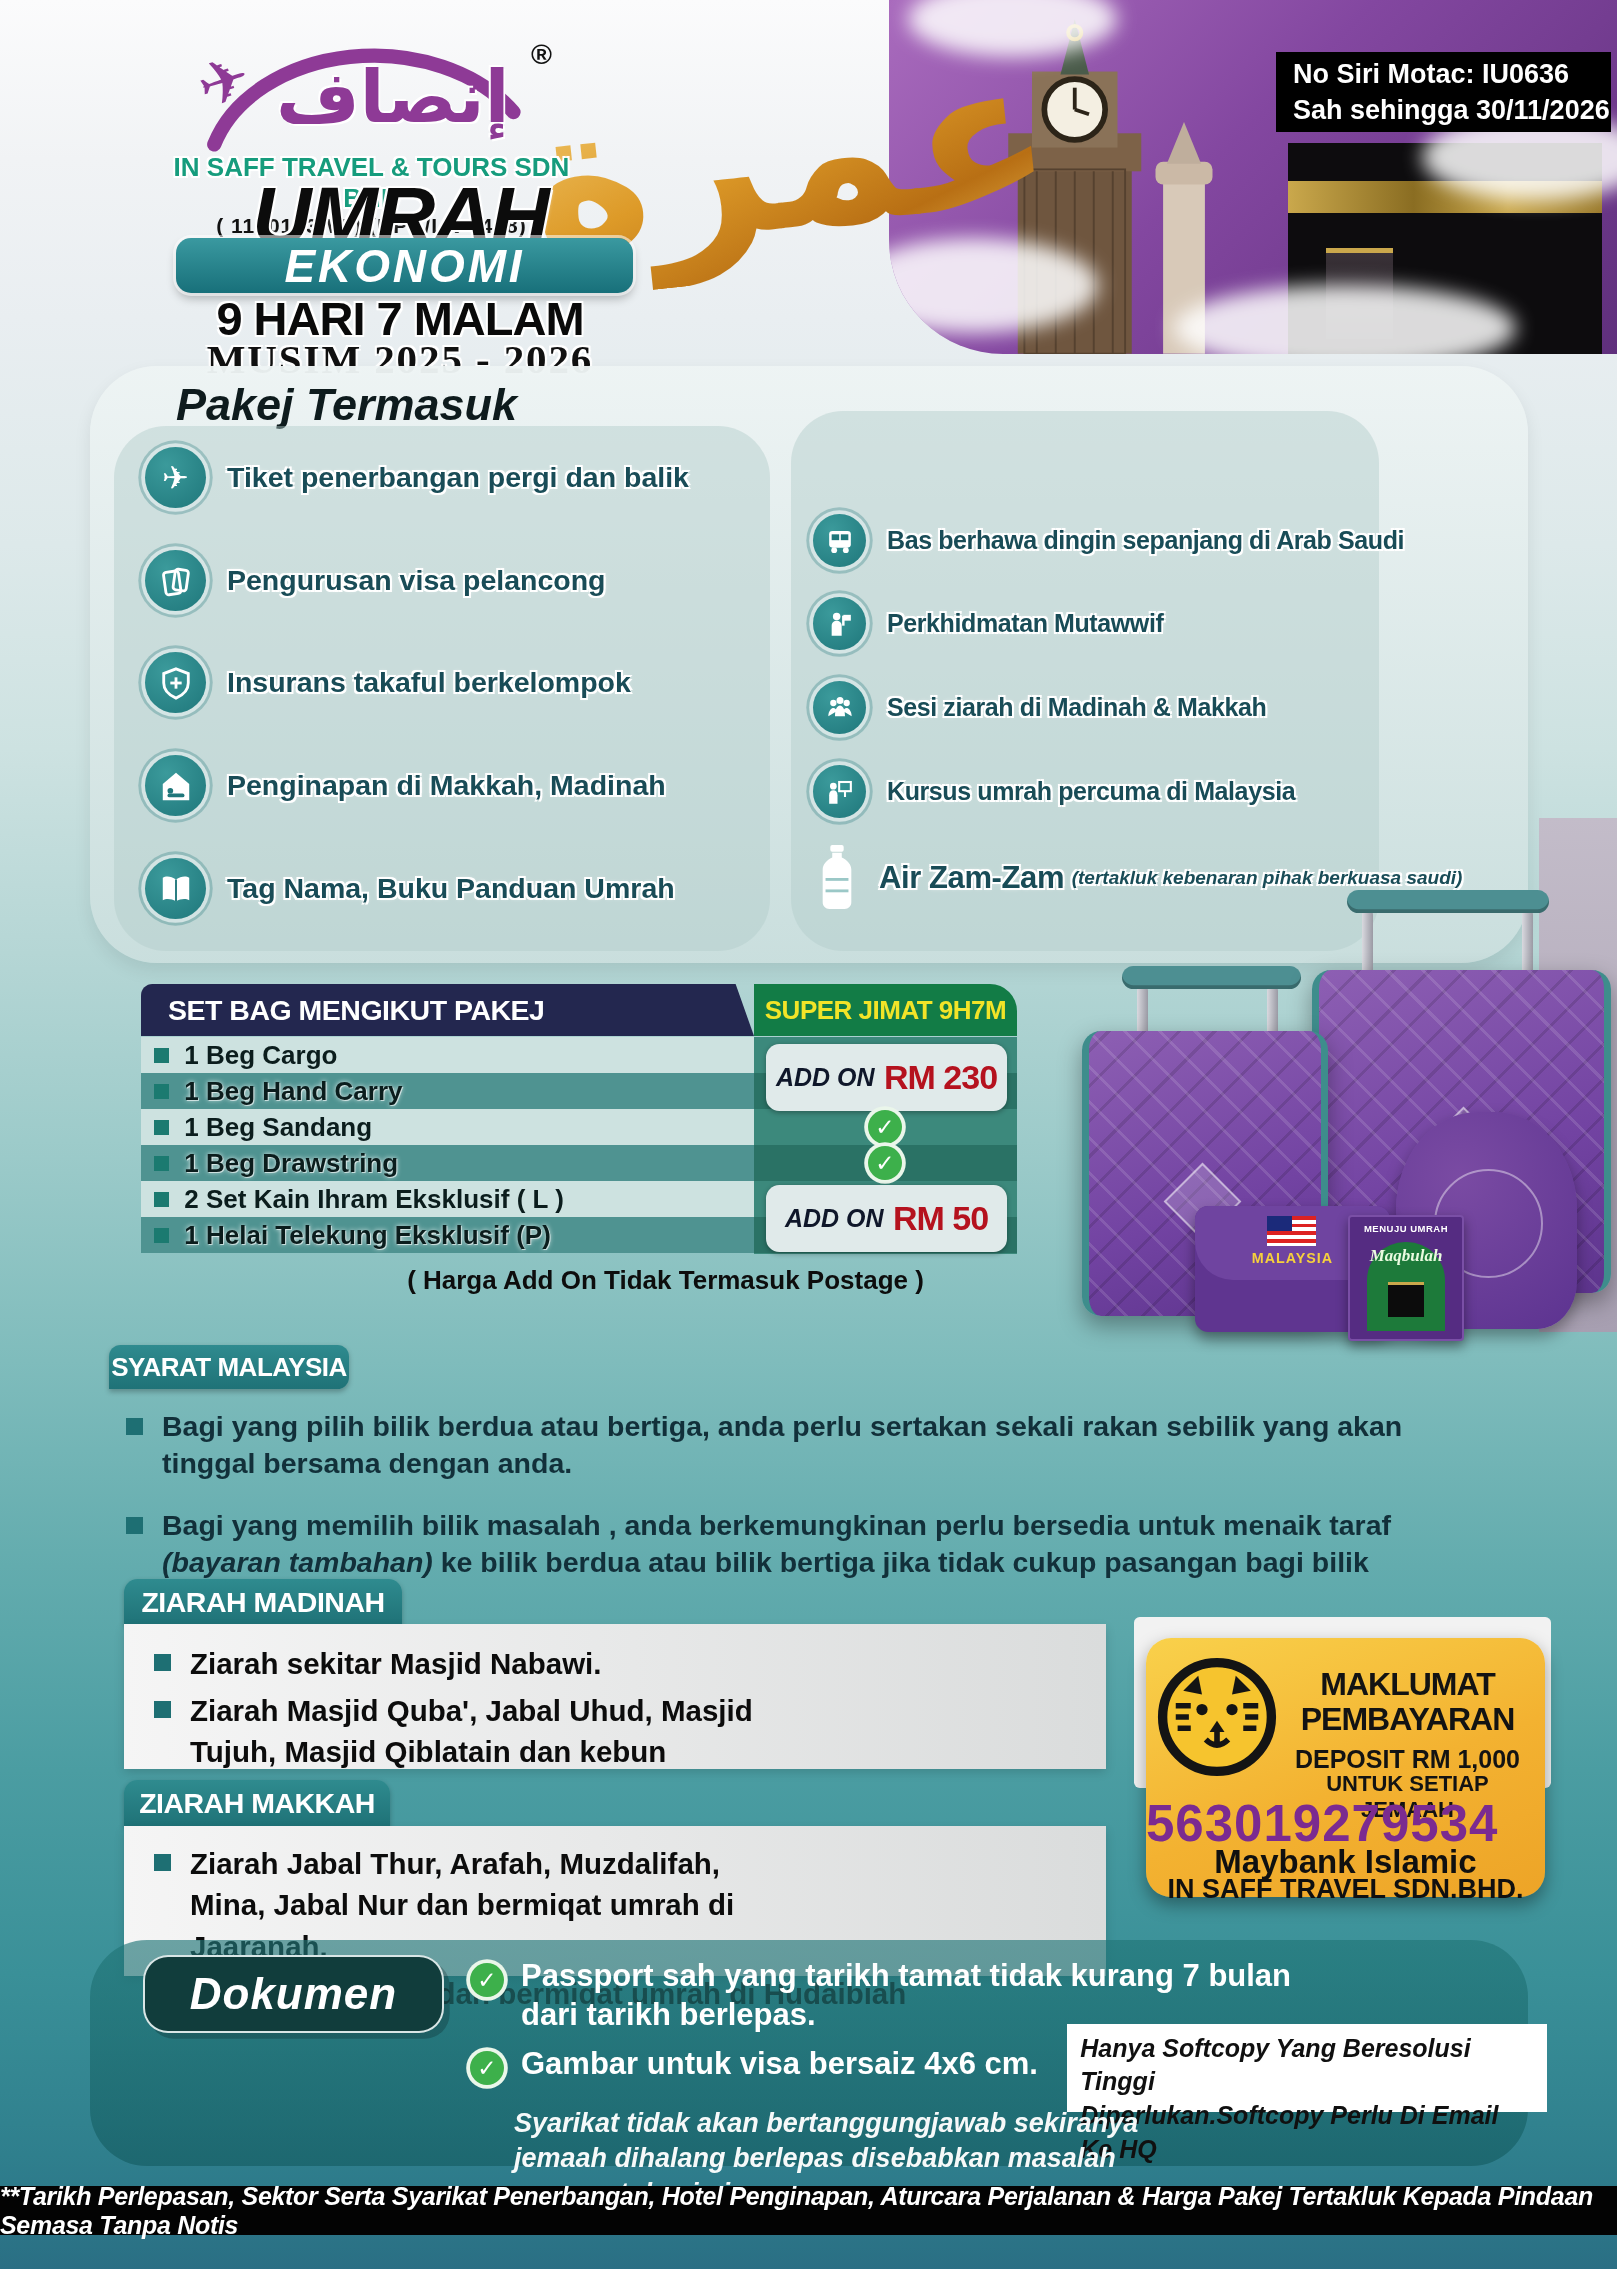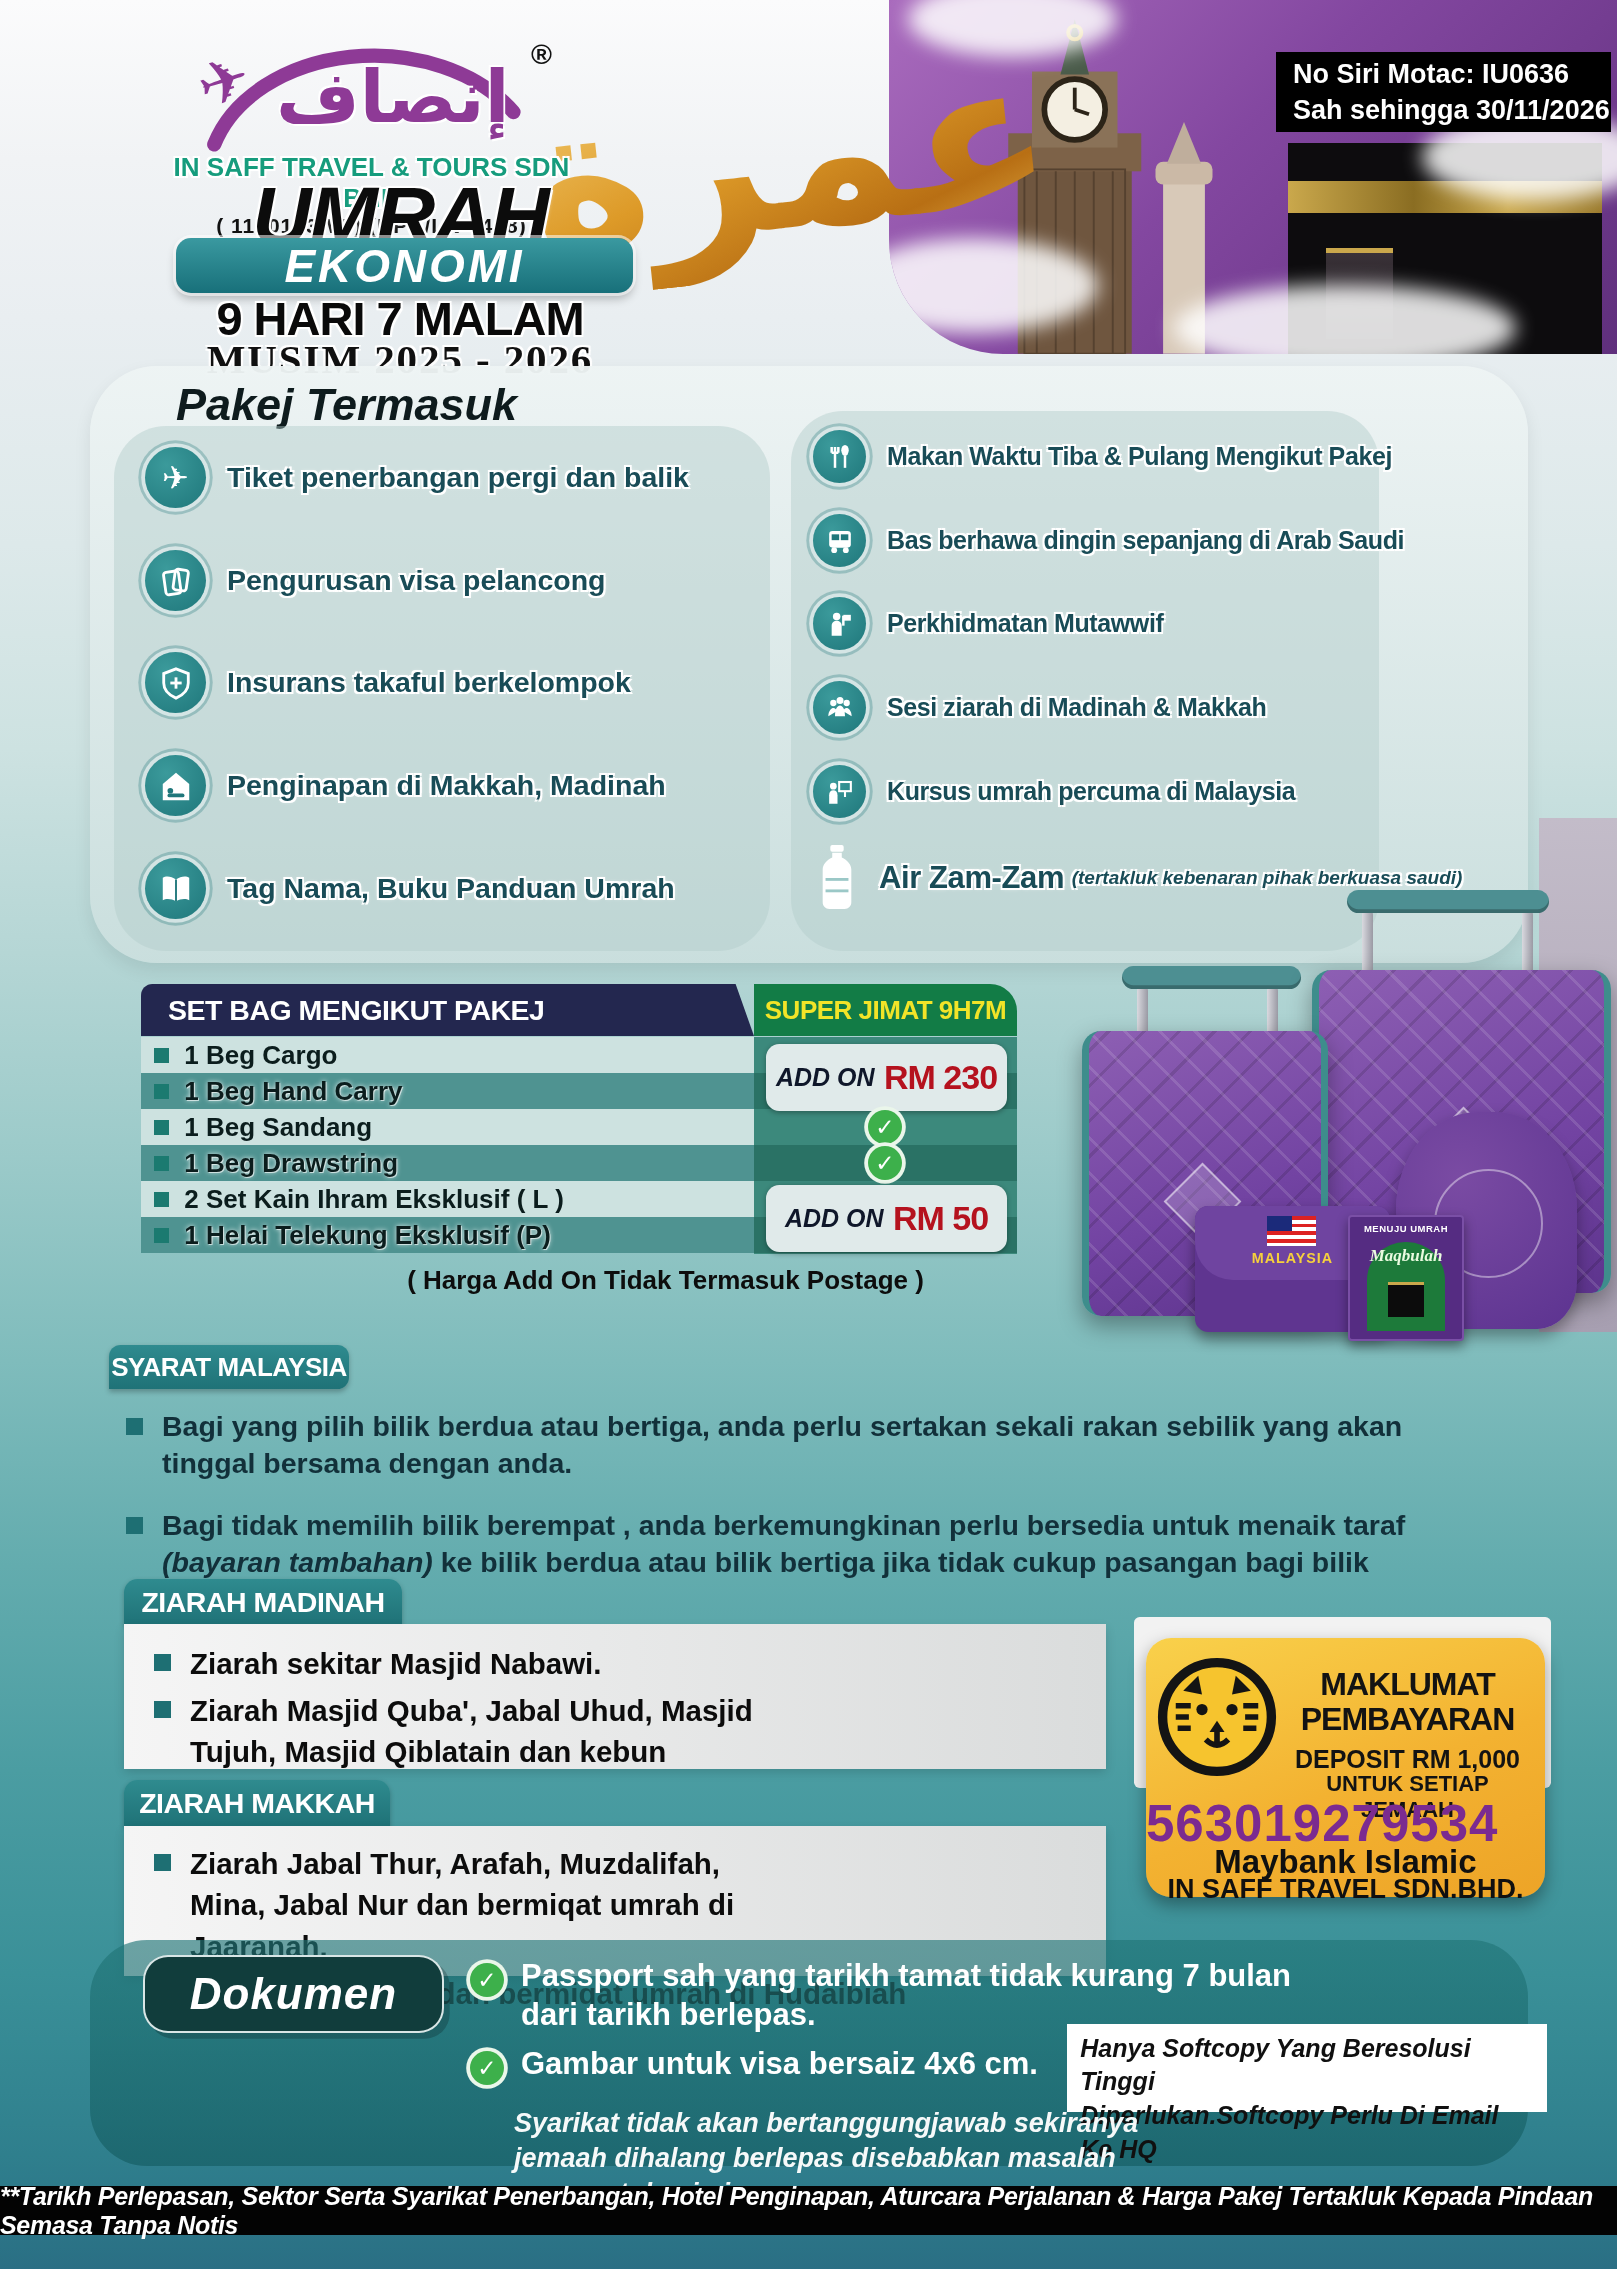--- a/index.html
+++ b/index.html
@@ -229,17 +229,6 @@
     <span class="ilabel l outl">Tag Nama, Buku Panduan Umrah</span>
   </div>
 
-  <div class="item" style="left:813px;top:430px;">
-    <div class="icircle small">
-      <svg width="30" height="30" viewBox="0 0 36 36">
-          <line x1="12" y1="6" x2="12" y2="31" stroke="#fff" stroke-width="3"></line>
-          <path d="M8 6 V13 M16 6 V13 M8 13 H16" stroke="#fff" stroke-width="3" fill="none"></path>
-          <ellipse cx="24" cy="10" rx="4.5" ry="6.5" fill="#fff"></ellipse>
-          <line x1="24" y1="16" x2="24" y2="31" stroke="#fff" stroke-width="3"></line>
-        </svg>
-    </div>
-    <span class="ilabel r outl">Makan Waktu Tiba &amp; Pulang Mengikut Pakej</span>
-  </div>
   <div class="item" style="left:813px;top:514px;">
     <div class="icircle small">
       <svg width="30" height="30" viewBox="0 0 36 36">

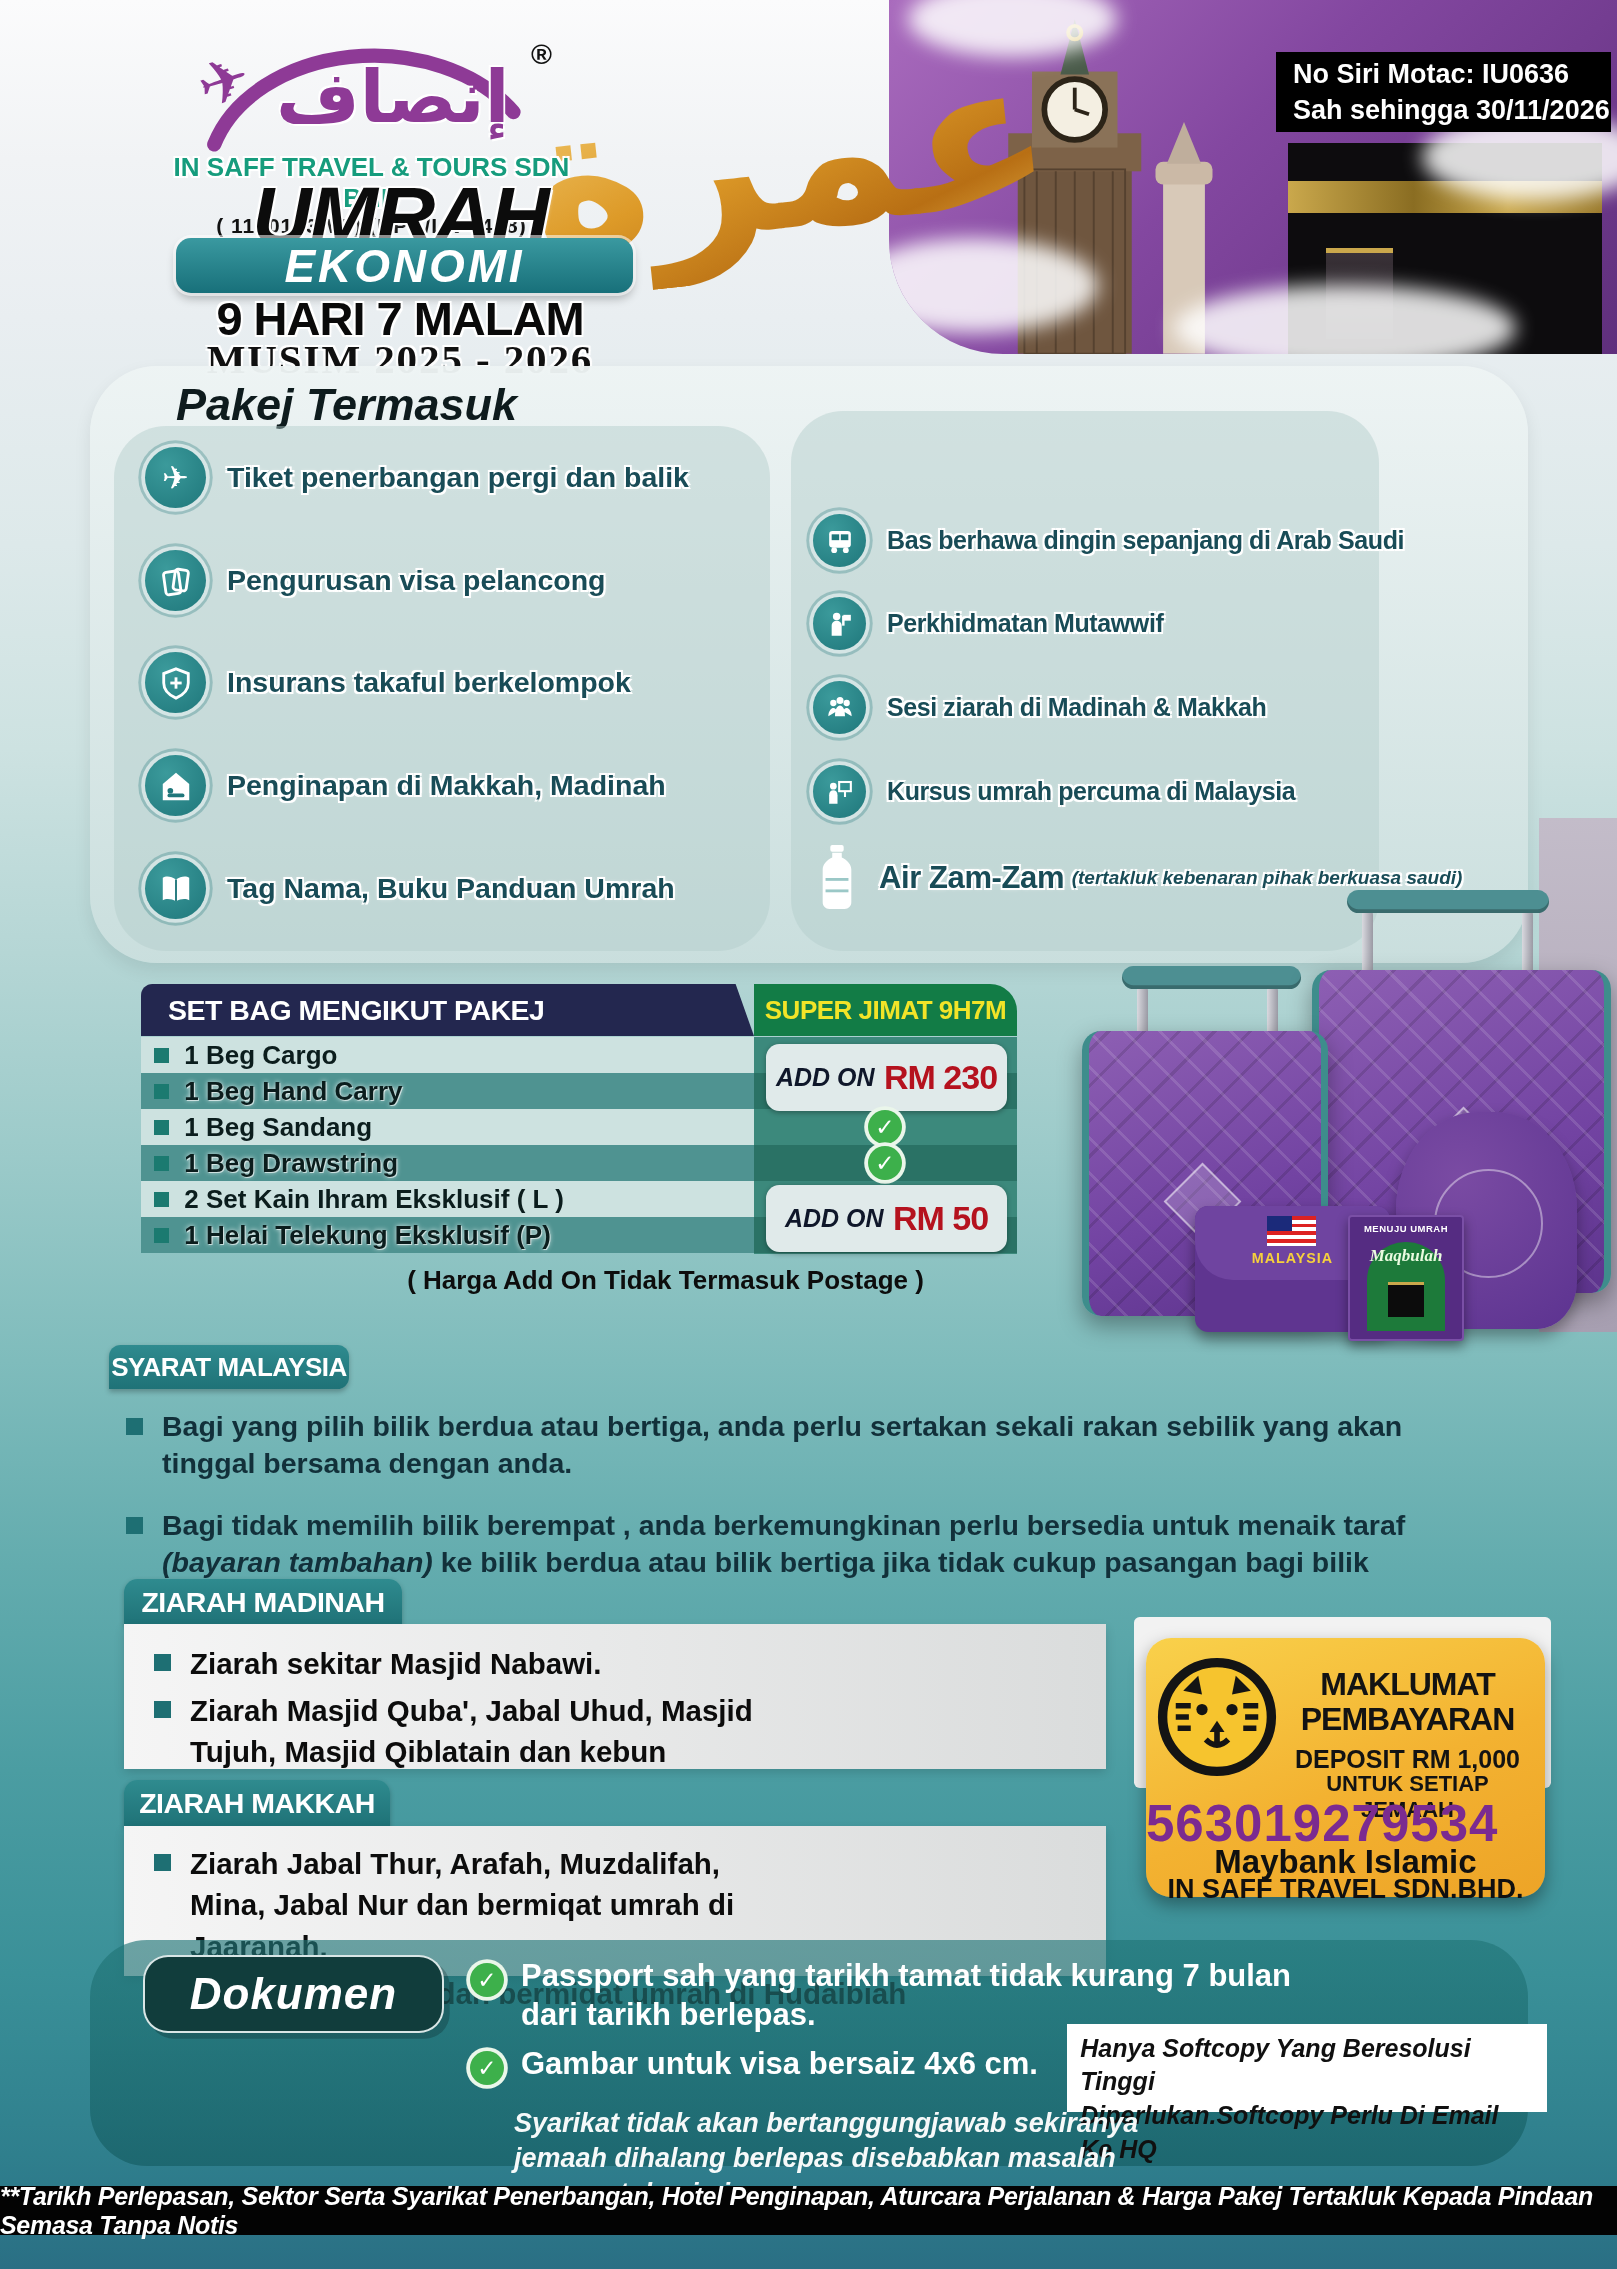--- a/index.html
+++ b/index.html
@@ -379,7 +379,7 @@
     </div>
     <div class="b">
       <div class="sq"></div>
-      <div class="syarat-text" style="width:1322px;"><span>Bagi tidak memilih bilik berempat , anda berkemungkinan perlu bersedia untuk menaik taraf </span><span style="font-style:italic;">(bayaran tambahan)</span><span> ke bilik berdua atau bilik bertiga jika tidak cukup pasangan bagi bilik berempat.</span></div>
+      <div class="syarat-text" style="width:1322px;"><span>Bagi yang memilih bilik masalah , anda berkemungkinan perlu bersedia untuk menaik taraf </span><span style="font-style:italic;">(bayaran tambahan)</span><span> ke bilik berdua atau bilik bertiga jika tidak cukup pasangan bagi bilik berempat.</span></div>
     </div>
   </div>
 

